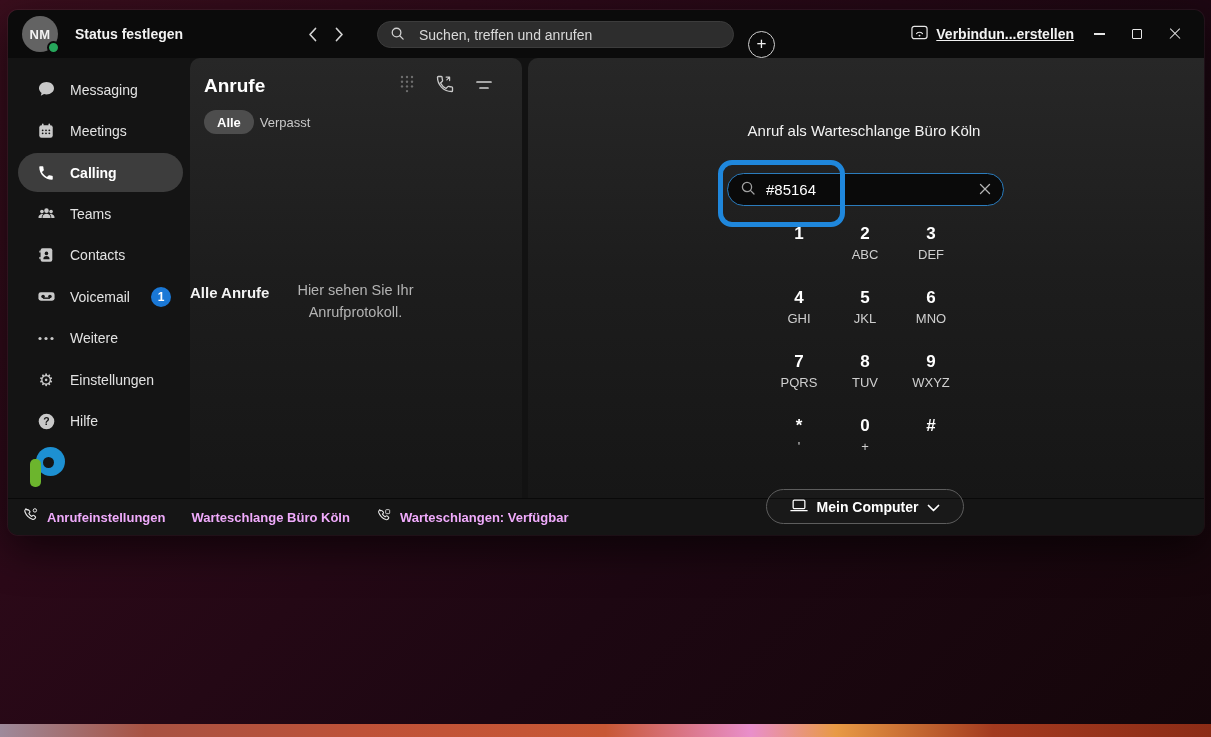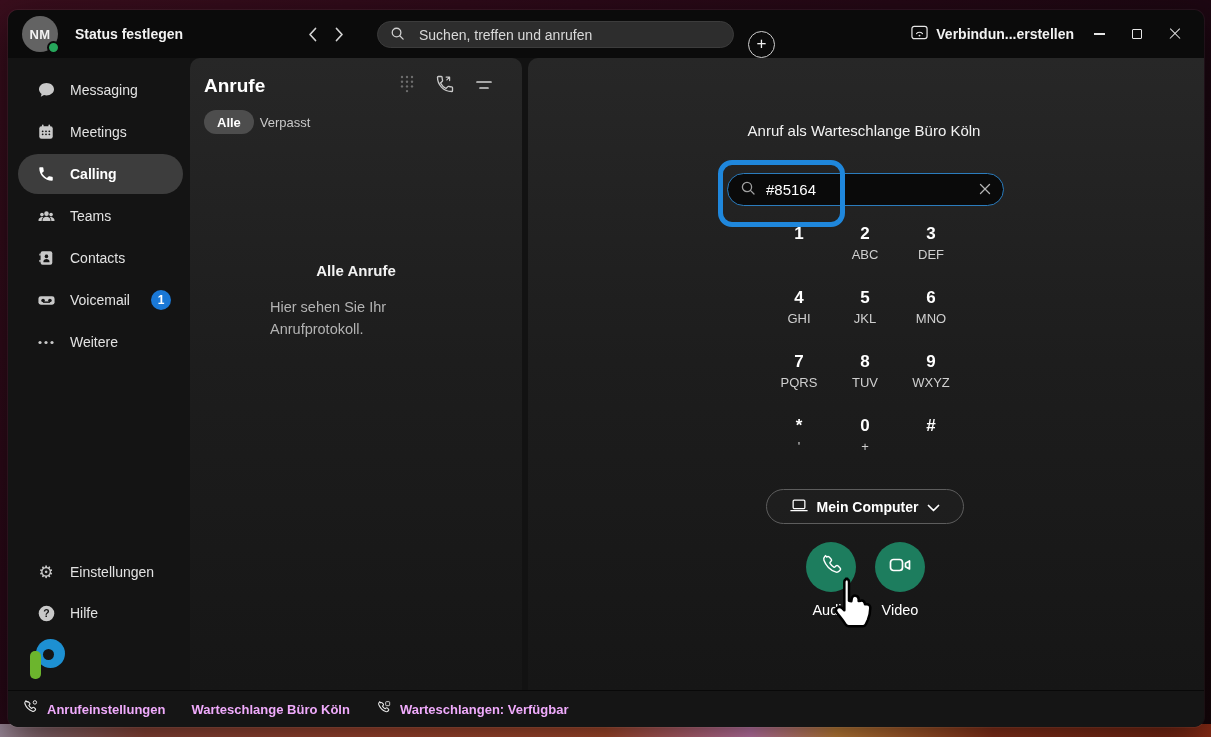--- a/index.html
+++ b/index.html
@@ -9,7 +9,7 @@
   .bottom-strip { position:absolute; left:0; right:0; bottom:0; height:13px;
     background:linear-gradient(90deg,#9d8a9b 0%,#a85242 12%,#bf5238 30%,#c85835 50%,#e98fcb 62%,#e89a45 69%,#a33a1f 82%,#8c2c16 100%); }
 
-  .window { position:absolute; left:8px; top:10px; width:1196px; height:717px;
+  .window { position:absolute; left:8px; top:10px; width:1196px; height:525px;
     border-radius:10px; background:#151515; overflow:hidden;
     display:flex; flex-direction:column; box-shadow:0 0 0 1px rgba(255,255,255,.05), 0 14px 40px rgba(0,0,0,.6); }
 

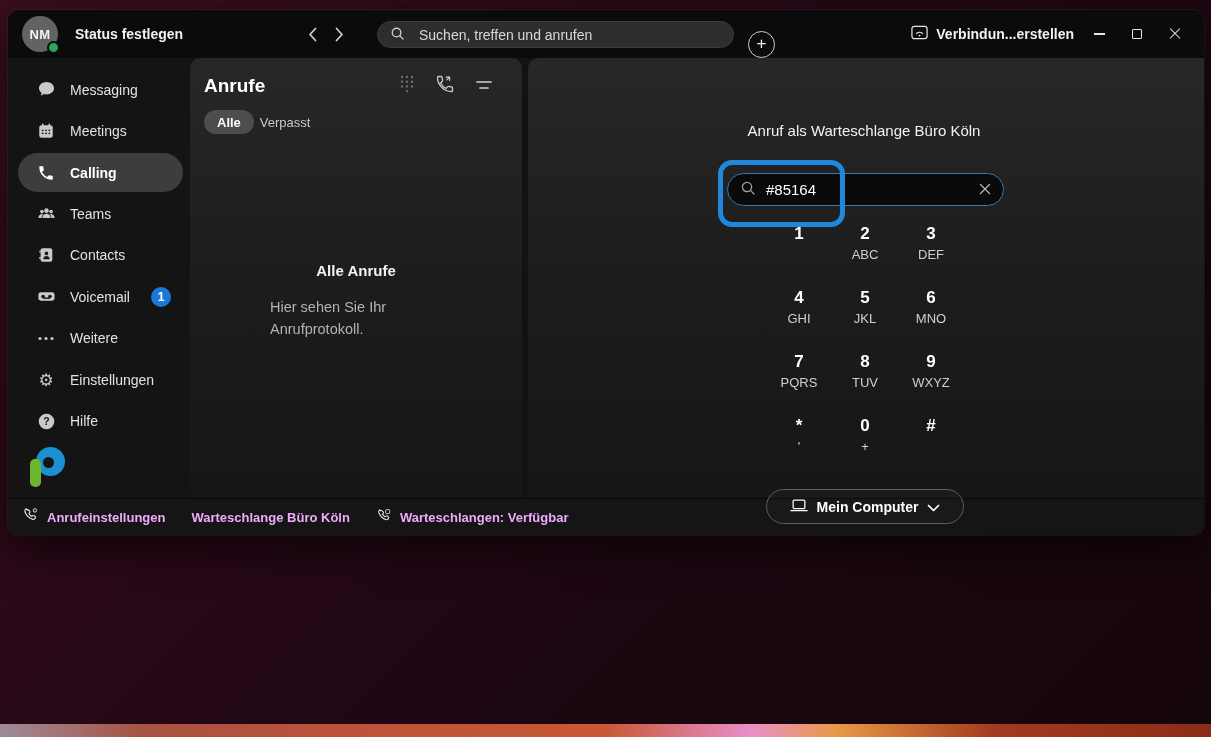--- a/index.html
+++ b/index.html
@@ -29,7 +29,7 @@
     color:#d9d9d9; font-size:14px; }
   .plus-btn { position:absolute; left:740px; top:21px; width:27px; height:27px; border-radius:50%;
     border:1.5px solid #cfcfcf; color:#efefef; font-size:17px; line-height:23px; text-align:center; font-weight:400; }
-  .topbar-right { position:absolute; right:10px; top:0; height:48px; display:flex; align-items:center; }
+  .topbar-right { position:absolute; right:10px; top:0; height:48px; display:flex; align-items:center;text-decoration:underline; }
   .connect-btn { display:flex; align-items:center; gap:8px; font-size:14px; font-weight:700; padding:0 6px; }
   .win-btn { width:38px; height:48px; display:flex; align-items:center; justify-content:center; }
   .glyph-min { width:11px; height:1.4px; background:#e6e6e6; display:block; }

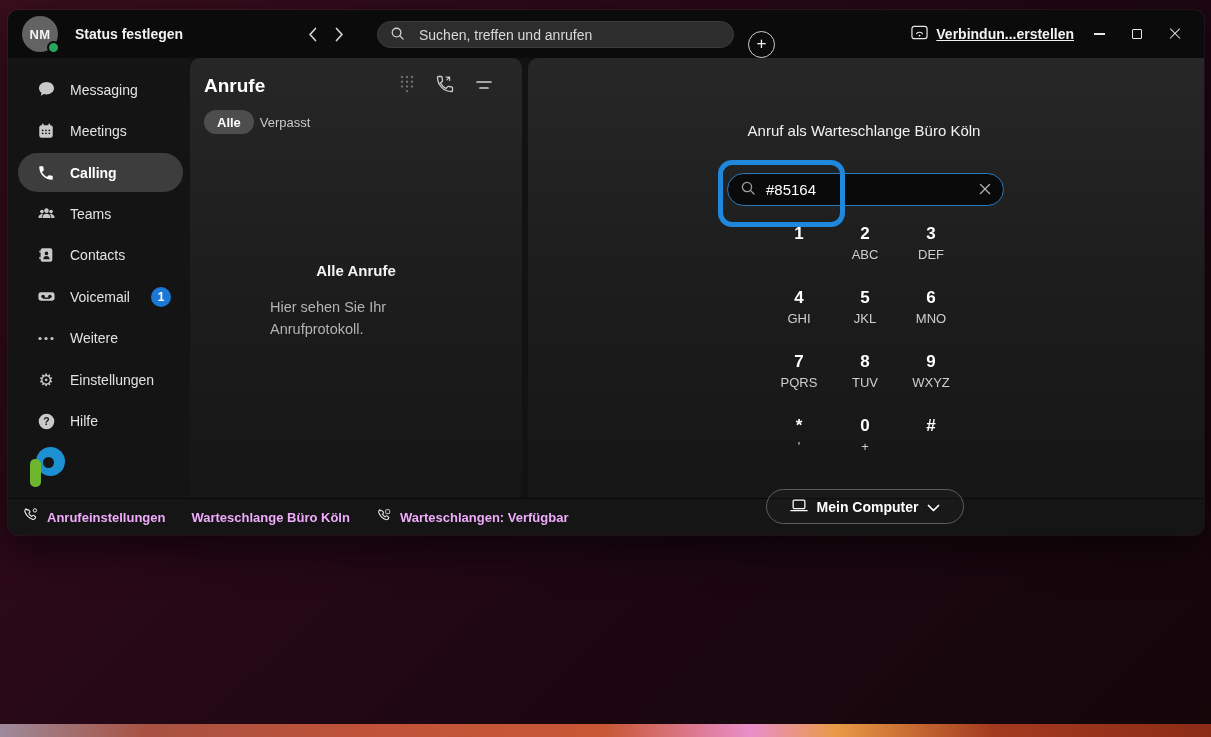--- a/index.html
+++ b/index.html
@@ -64,7 +64,7 @@
   .tab-pill { height:24px; padding:0 13px; border-radius:12px; background:#4d4d4d; color:#fff;
     font-size:13px; font-weight:700; display:flex; align-items:center; }
   .tab-plain { font-size:13px; color:#c9c9c9; }
-  .empty-state { margin-top:128px; display:flex; flex-direction:column; align-items:center; }
+  .empty-state { margin-top:128px; display:flex; flex-direction:row; align-items:center; text-align:center; }
   .empty-title { font-size:15px; font-weight:700; color:#f3f3f3; }
   .empty-sub { margin-top:17px; width:172px; font-size:14.5px; line-height:22px; color:#b3b3b3; }
 

